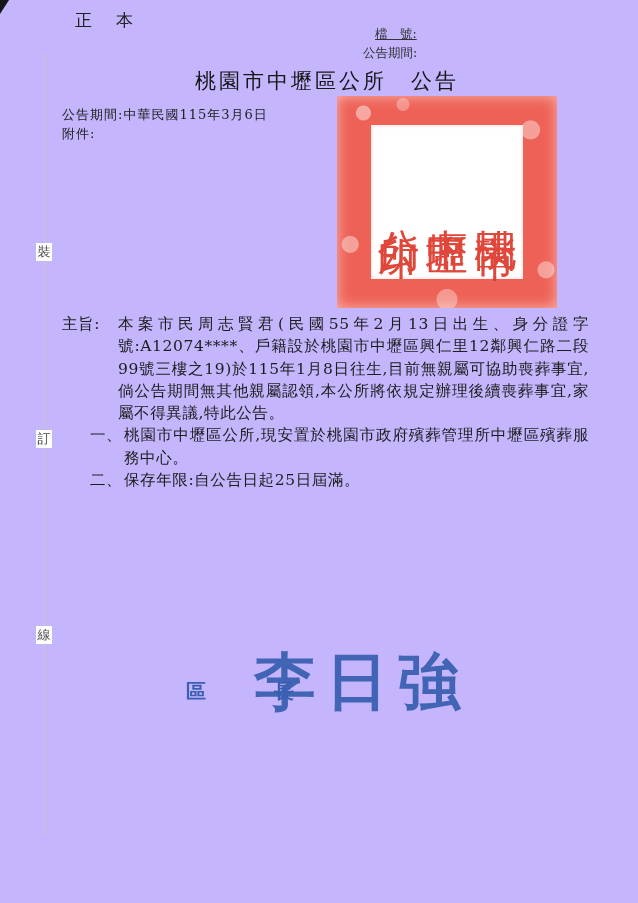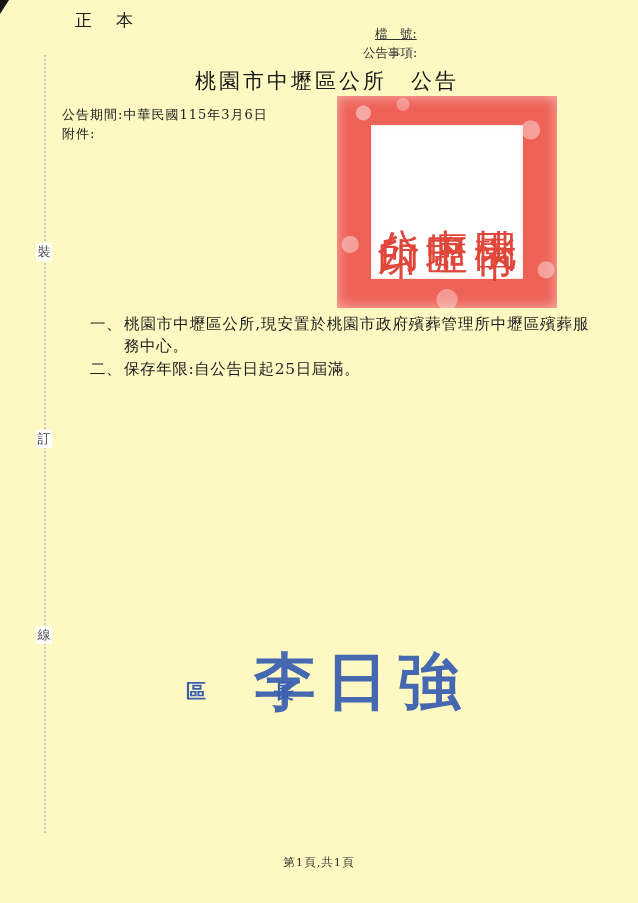--- a/index.html
+++ b/index.html
@@ -11,7 +11,7 @@
     position: relative;
     overflow: hidden;
   }
-  .page { position: absolute; inset: 0; background: #fef9c3; padding-left: 20px; }
+  .page { position: absolute; inset: 0; background: #c4b5fd; padding-left: 20px; }
 
   
   .corner-artifact {

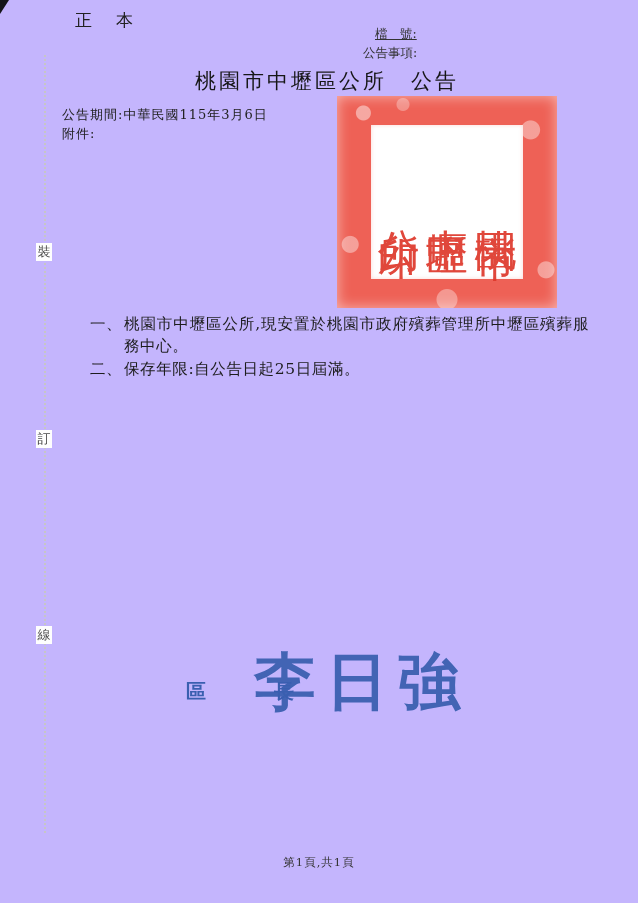--- a/index.html
+++ b/index.html
@@ -136,7 +136,7 @@
 
   <div class="filing-block">
     <div class="file-no">檔　號:</div>
-    <div>公告事項:</div>
+    <div>公告期間:</div>
   </div>
 
   <div class="doc-title">桃園市中壢區公所　公告</div>

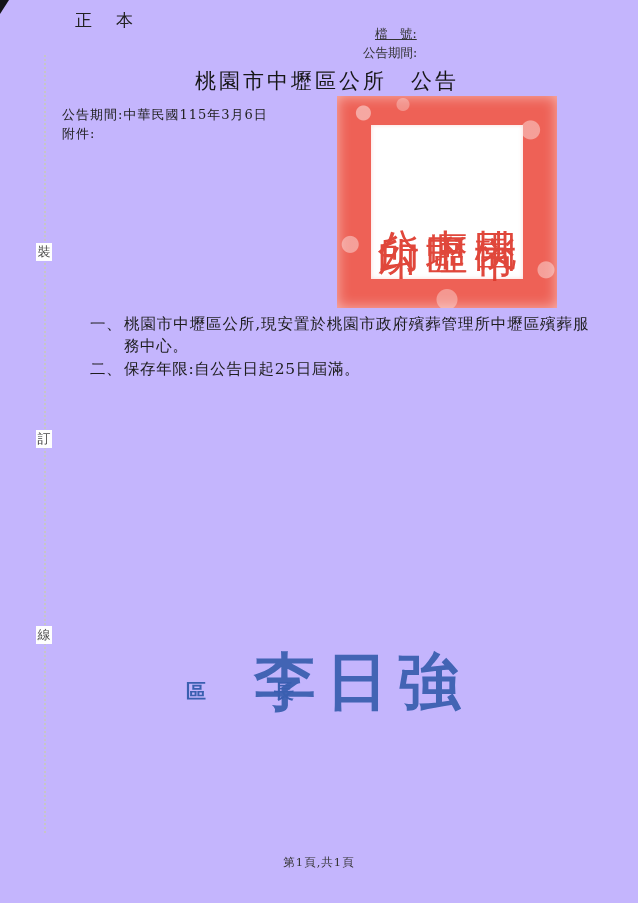--- a/index.html
+++ b/index.html
@@ -160,6 +160,10 @@
   <div class="binding-mark mark-xian">線</div>
 
   <div class="body-block">
+    <div class="para-row">
+      <div class="para-label">主旨:</div>
+      <div class="para-text">本案市民周志賢君(民國55年2月13日出生、身分證字號:A12074****、戶籍設於桃園市中壢區興仁里12鄰興仁路二段99號三樓之19)於115年1月8日往生,目前無親屬可協助喪葬事宜,倘公告期間無其他親屬認領,本公所將依規定辦理後續喪葬事宜,家屬不得異議,特此公告。</div>
+    </div>
     <div class="item-row">
       <div class="item-no">一、</div>
       <div class="item-text">桃園市中壢區公所,現安置於桃園市政府殯葬管理所中壢區殯葬服務中心。</div>

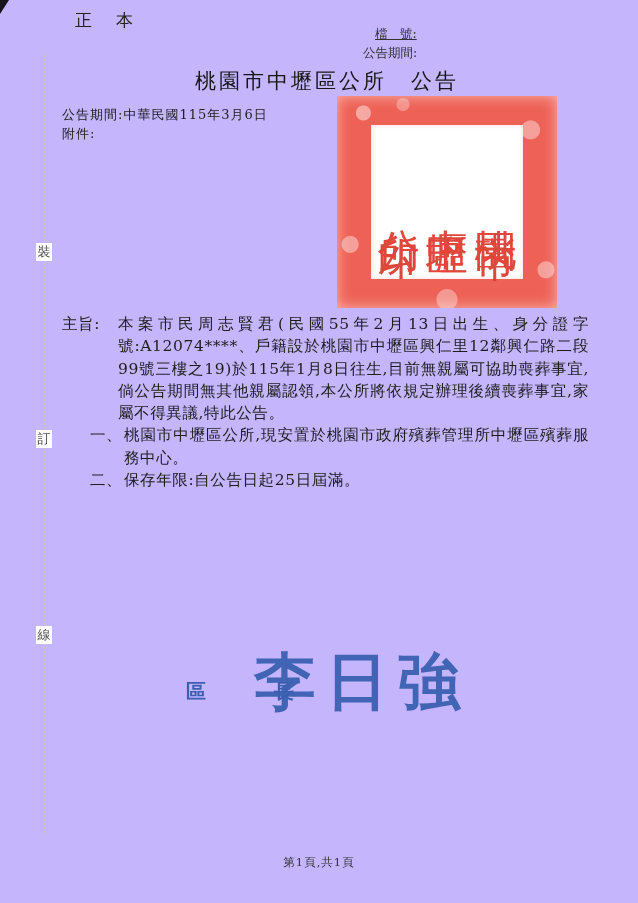--- a/index.html
+++ b/index.html
@@ -179,7 +179,6 @@
     <div class="sig-name">李日強</div>
   </div>
 
-  <div class="footer">第1頁,共1頁</div>
 
 </div>
 

